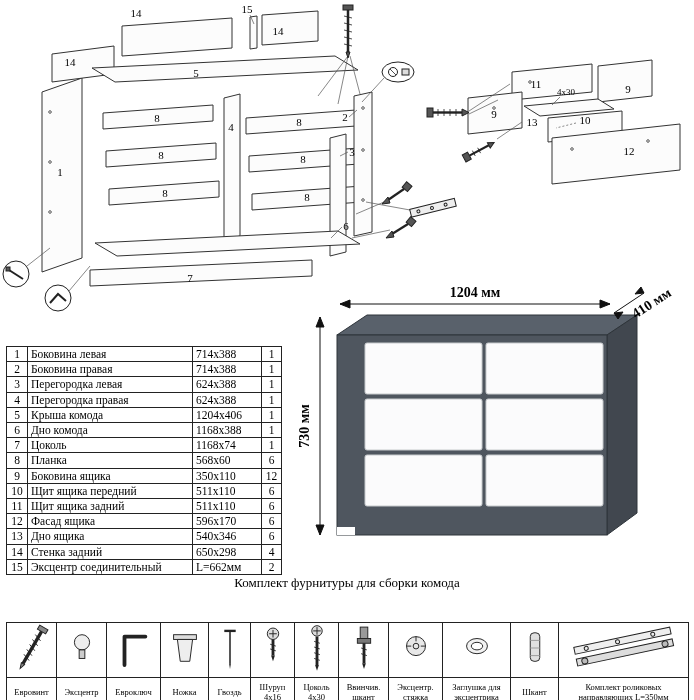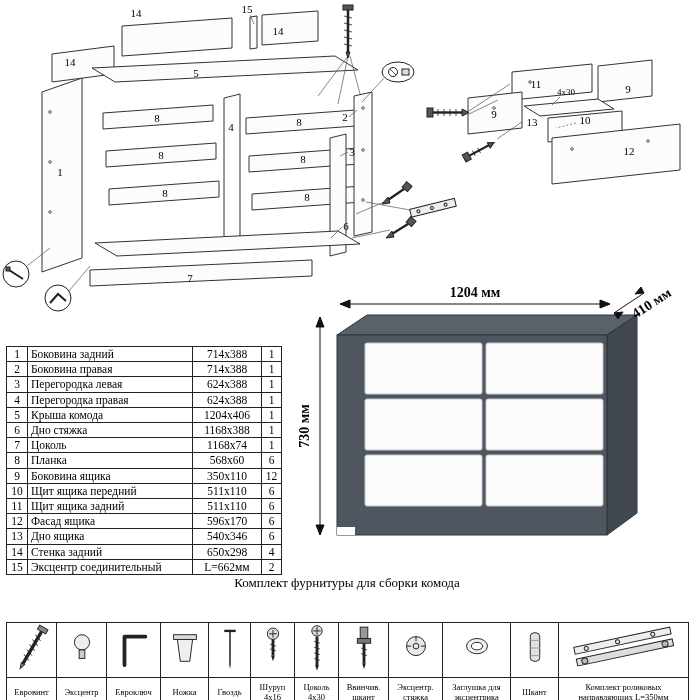--- a/index.html
+++ b/index.html
@@ -188,7 +188,7 @@
   <tbody>
     <tr>
         <td class="c-num">1</td>
-        <td class="c-name">Боковина задний</td>
+        <td class="c-name">Боковина левая</td>
         <td class="c-size">714x388</td>
         <td class="c-qty">1</td>
       </tr>

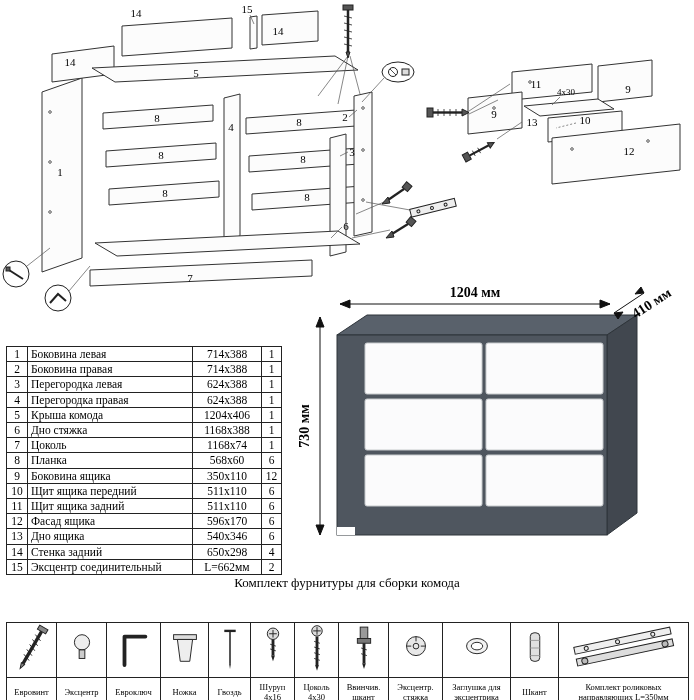--- a/index.html
+++ b/index.html
@@ -15,7 +15,7 @@
   .parts td{border:1px solid #222;font-size:11.5px;line-height:14.2px;padding:0 3px;white-space:nowrap;}
   .c-num{width:14px;text-align:center;}
   .c-name{width:158px;}
-  .c-size{width:62px;text-align:center;}
+  .c-size{width:62px;text-align:left;}
   .c-qty{width:13px;text-align:center;}
 
   .dresser{position:absolute;left:292px;top:285px;width:402px;height:282px;}

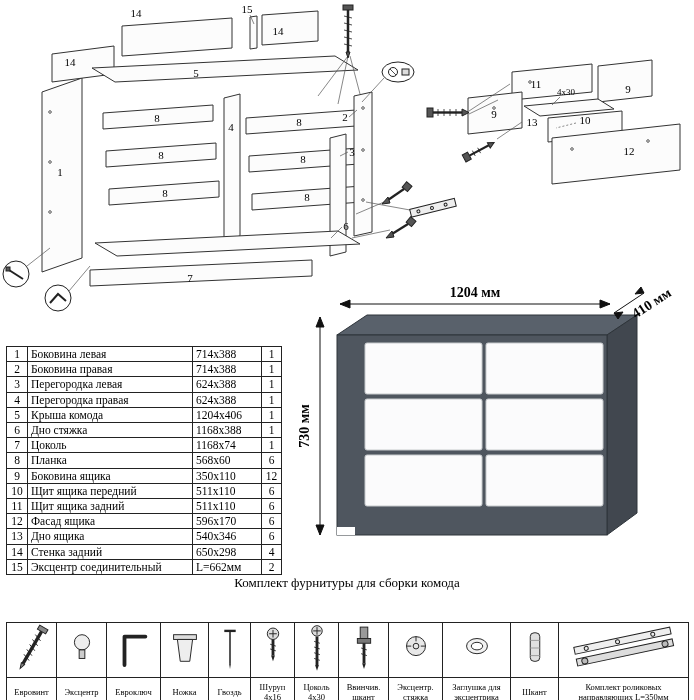--- a/index.html
+++ b/index.html
@@ -218,7 +218,7 @@
       </tr>
     <tr>
         <td class="c-num">6</td>
-        <td class="c-name">Дно стяжка</td>
+        <td class="c-name">Дно комода</td>
         <td class="c-size">1168x388</td>
         <td class="c-qty">1</td>
       </tr>

